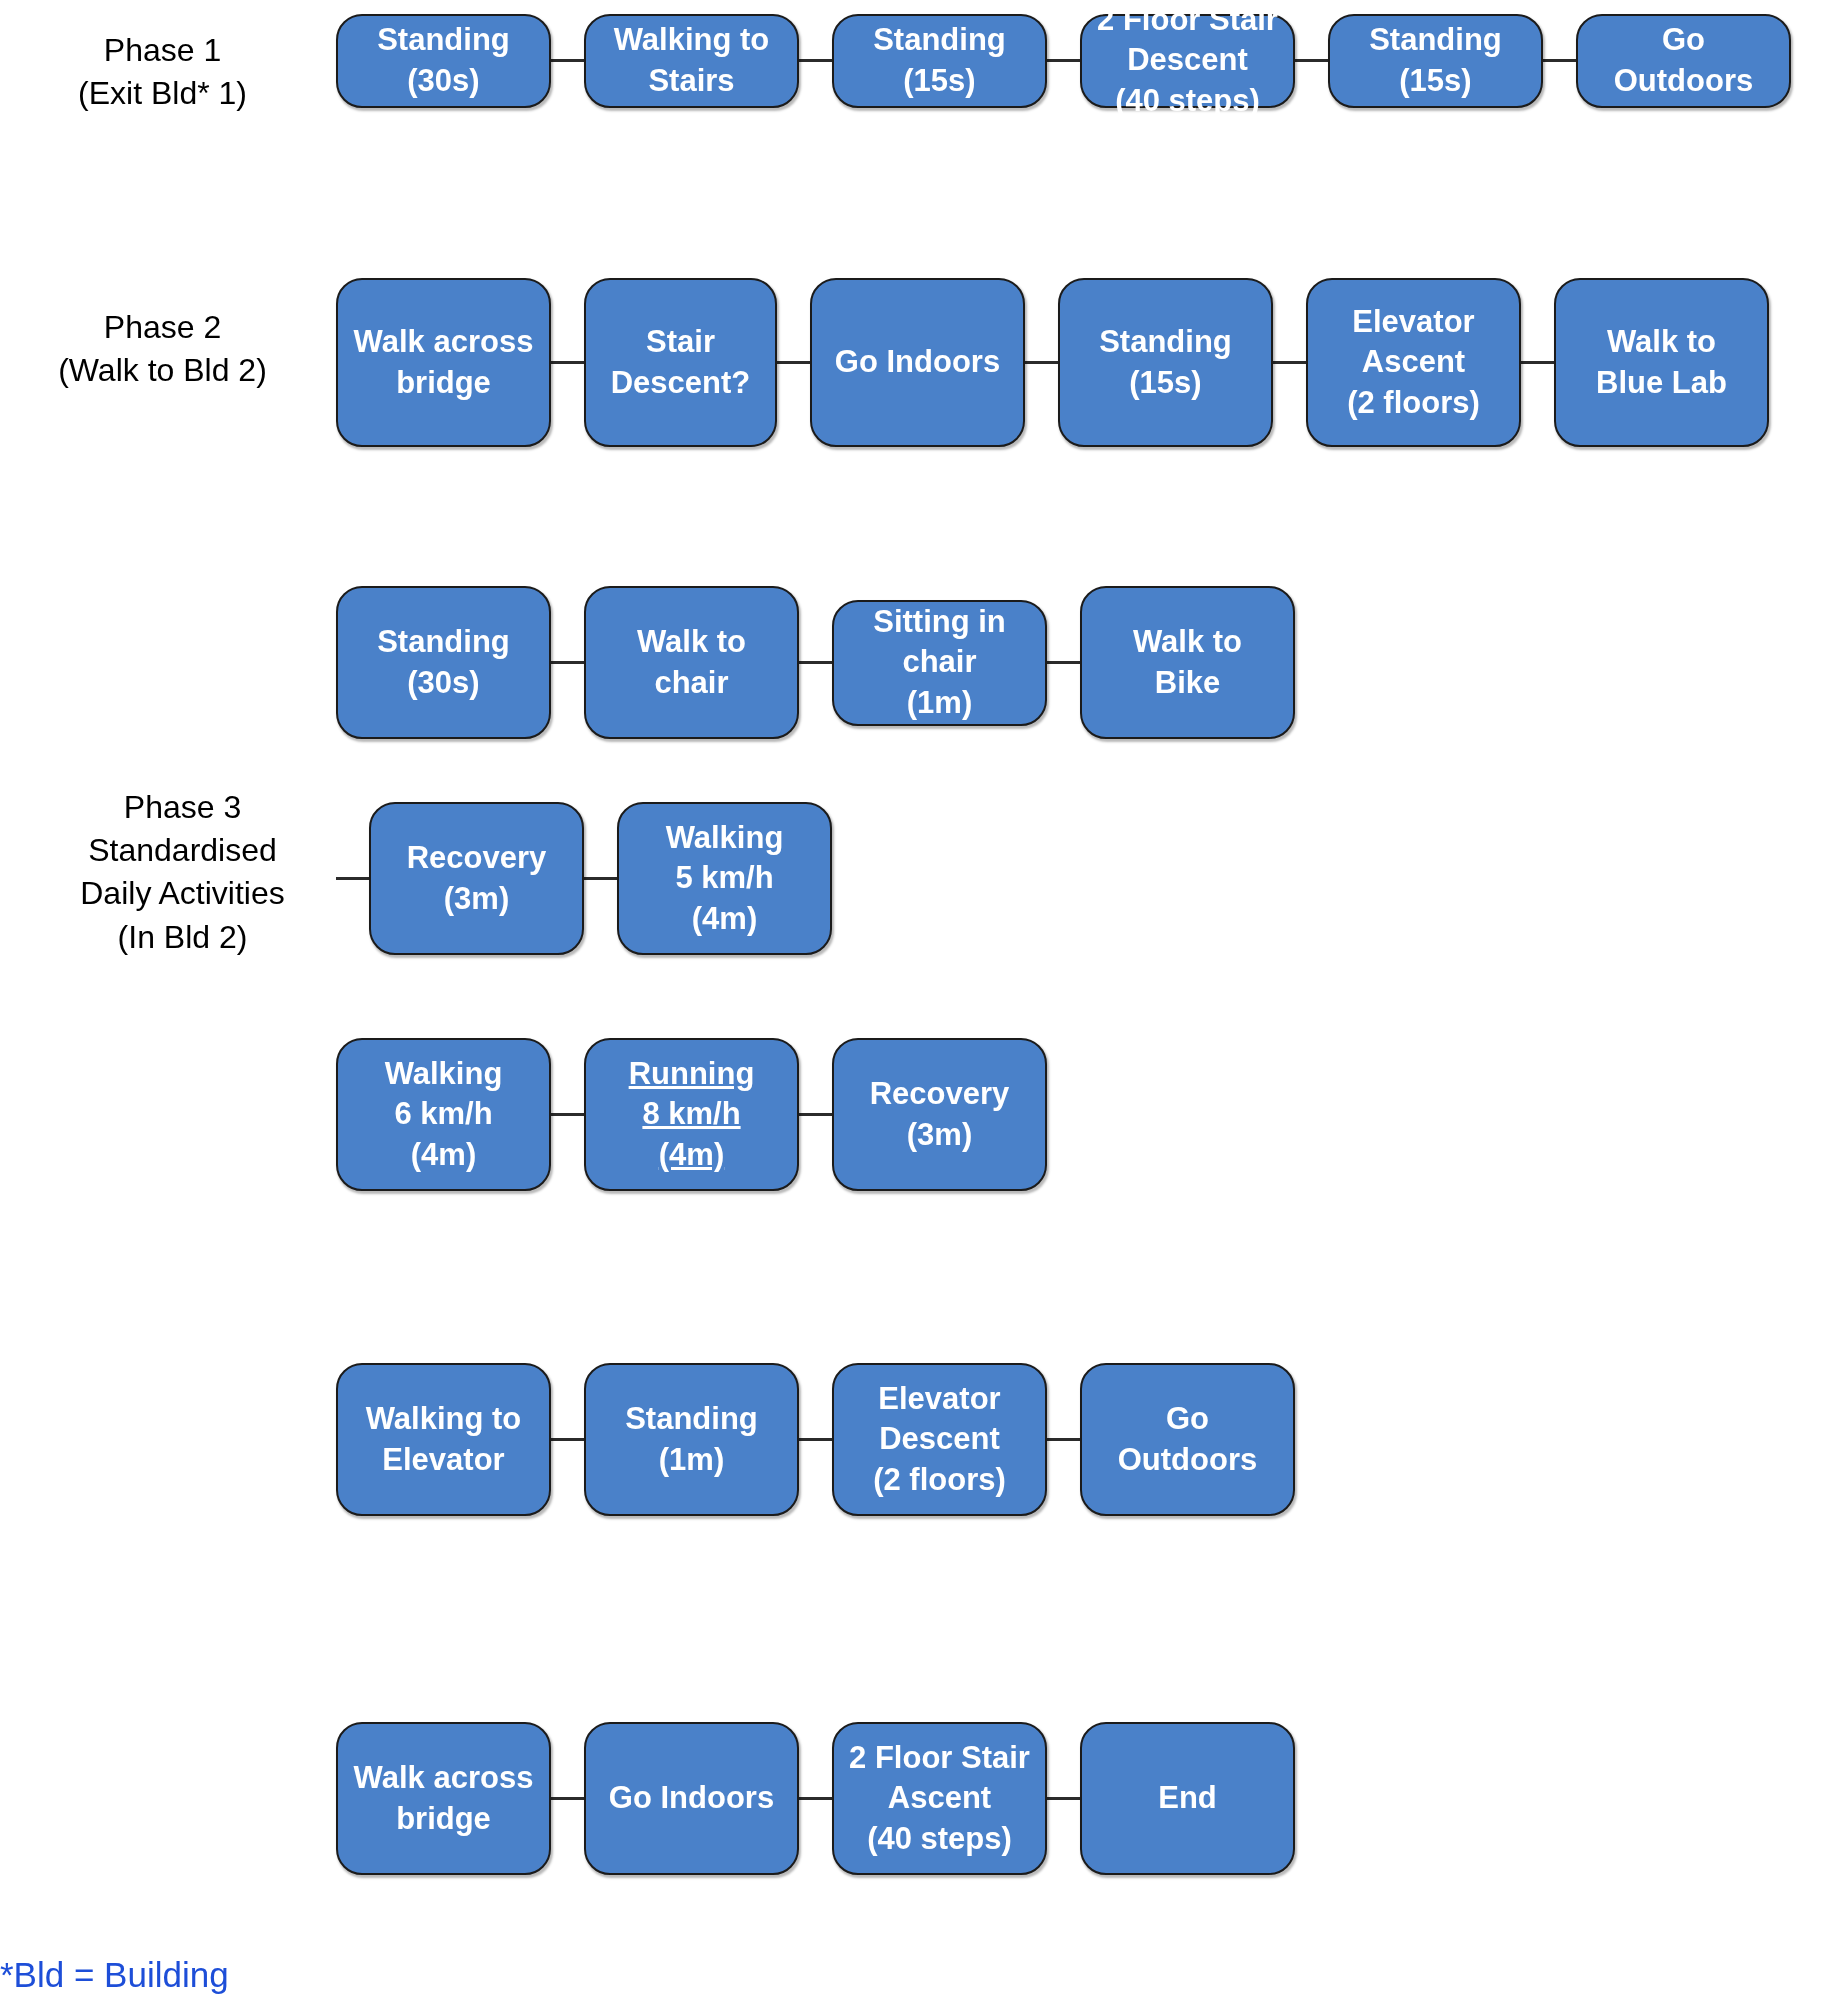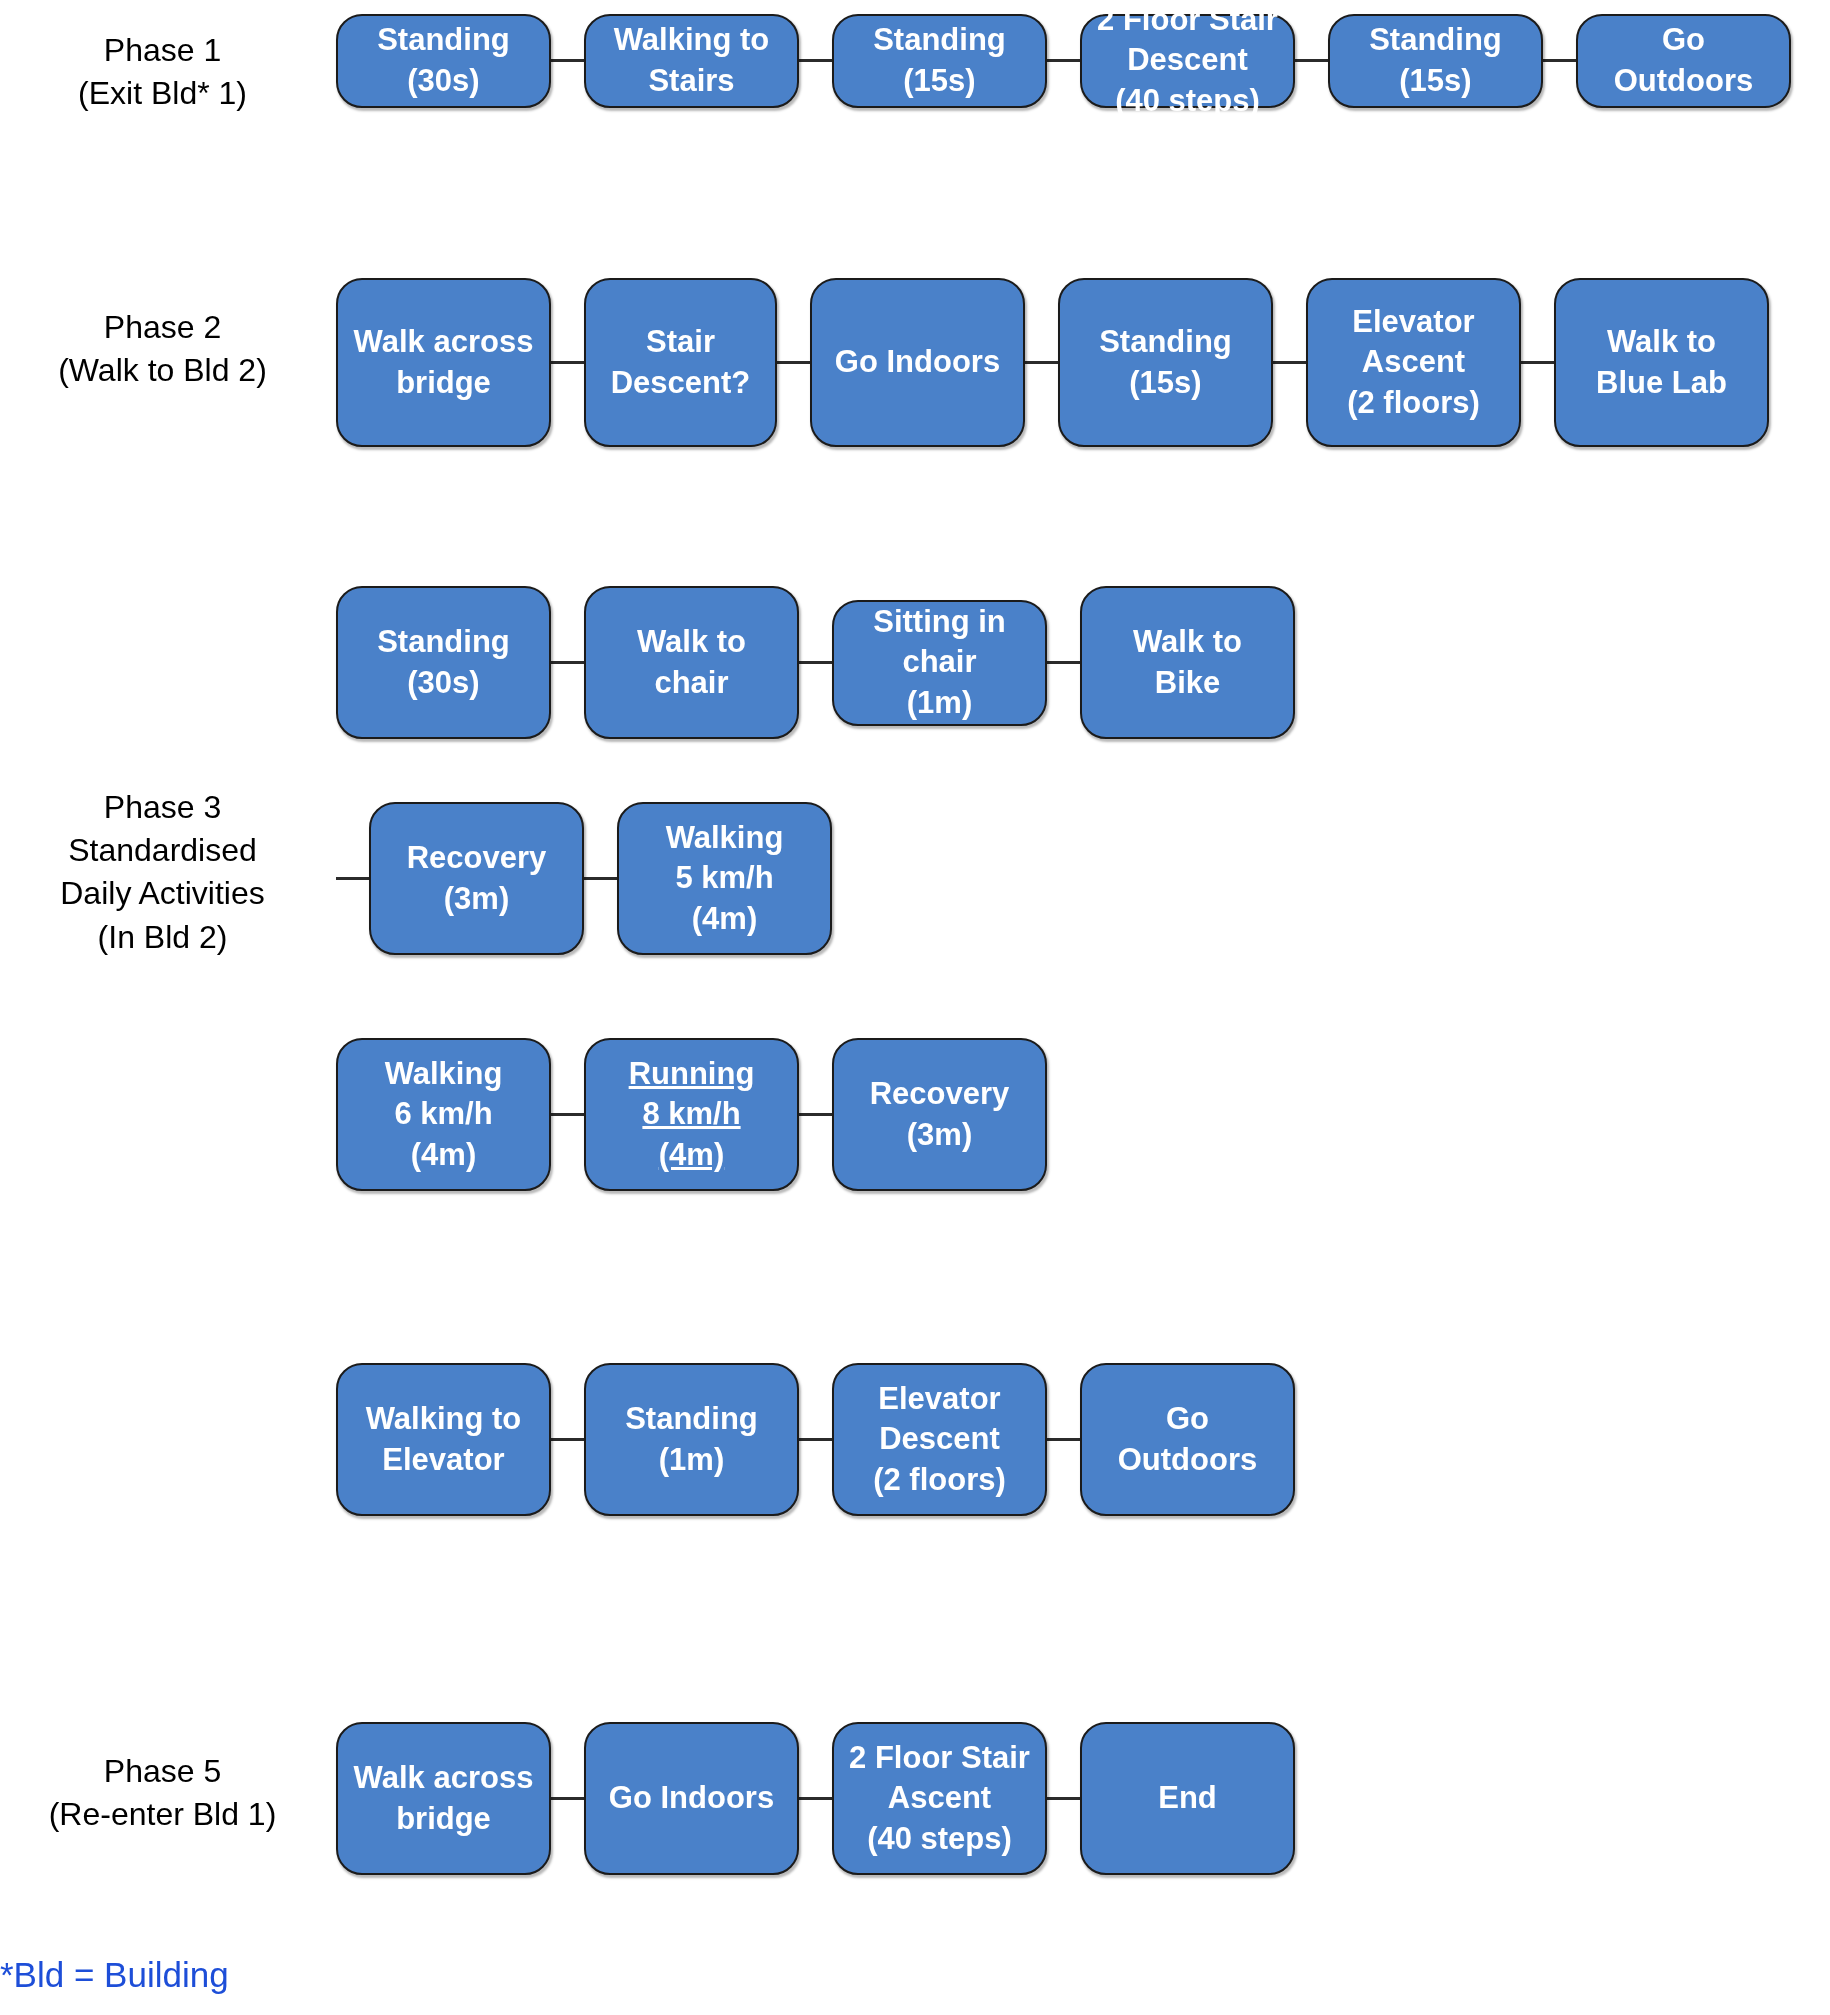--- a/index.html
+++ b/index.html
@@ -135,7 +135,7 @@
 Blue Lab</div>
   </div>
 
-  <div class="phase-label" style="top:786px;">Phase 3
+  <div class="phase-label" style="top:786px;padding-left:20px;">Phase 3
 Standardised
 Daily Activities
 (In Bld 2)</div>

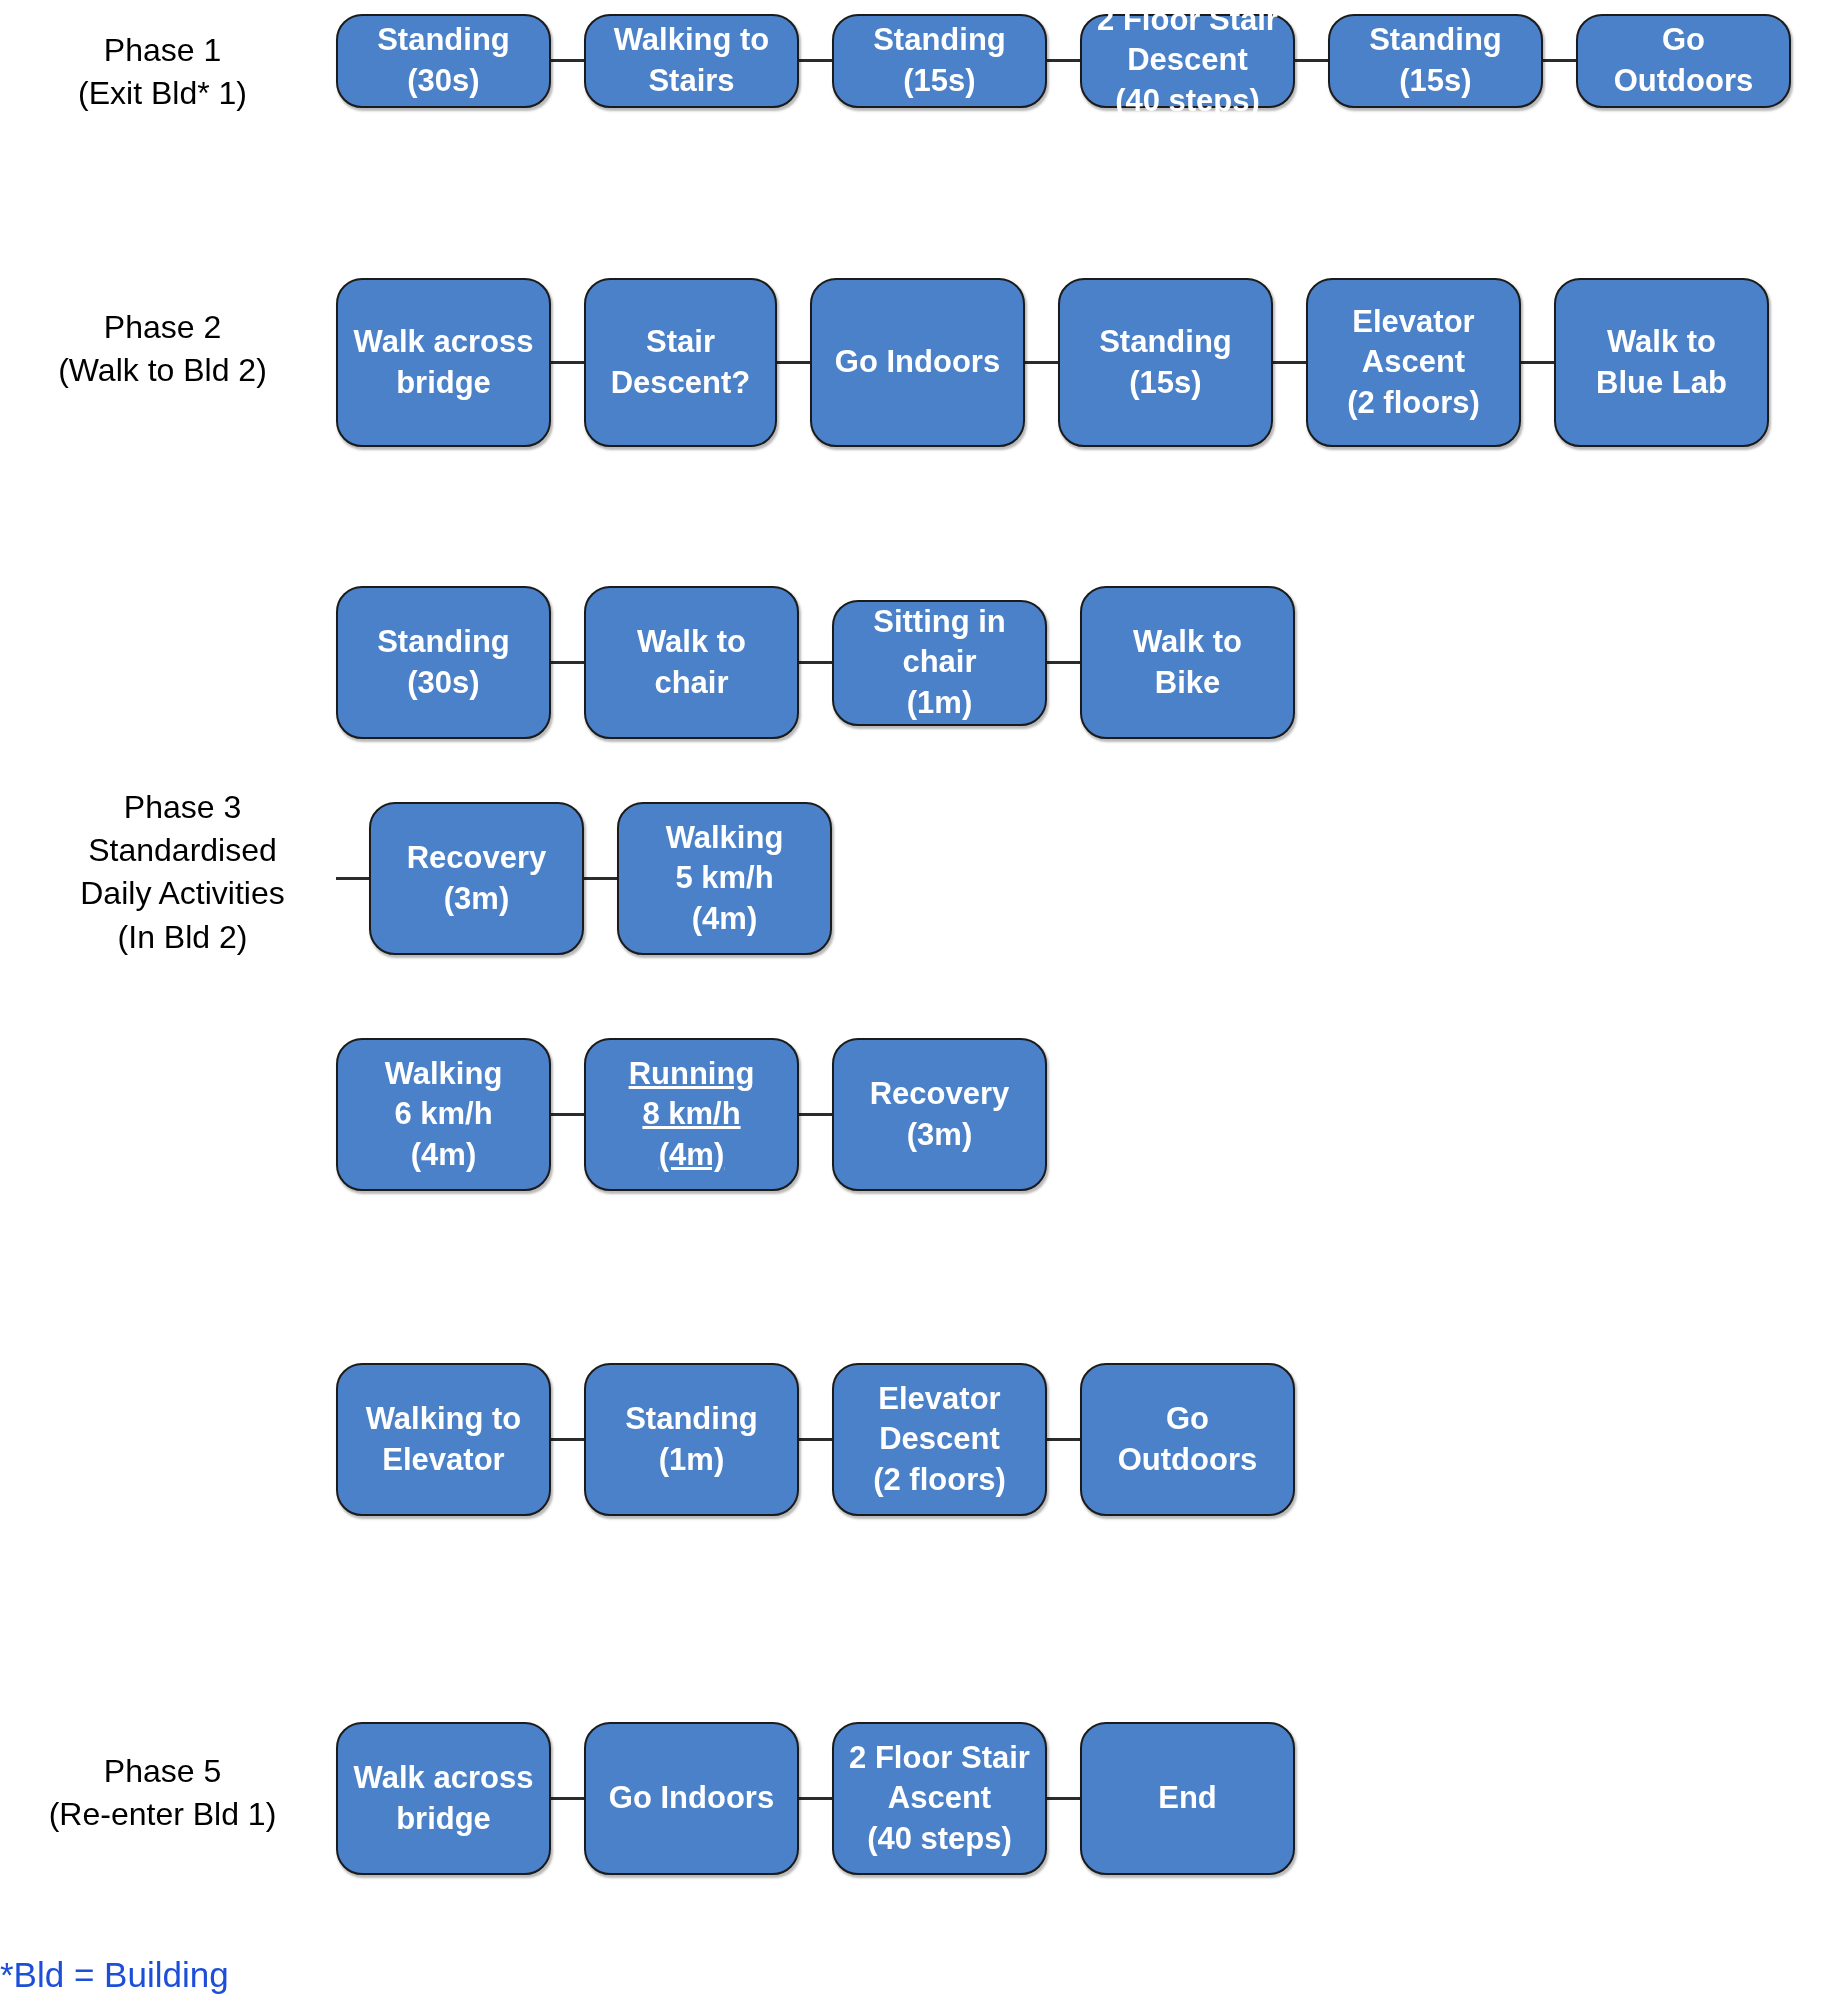--- a/index.html
+++ b/index.html
@@ -194,8 +194,6 @@
 Outdoors</div>
   </div>
 
-  <div class="phase-label" style="top:1750px;">Phase 5
-(Re-enter Bld 1)</div>
 
   <div class="flow-row" style="top:1722px;">
     <div class="node" style="width:215px;height:153px;">Walk across

